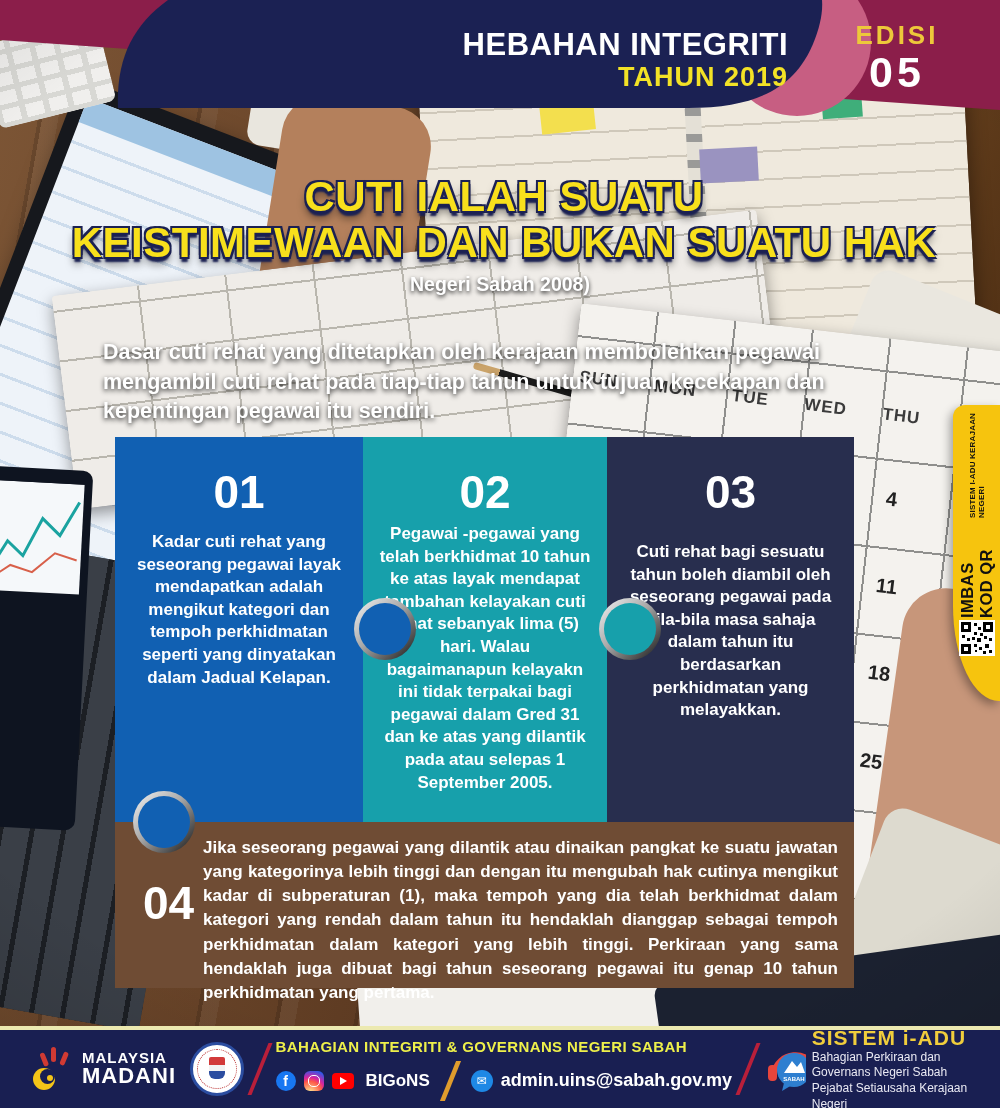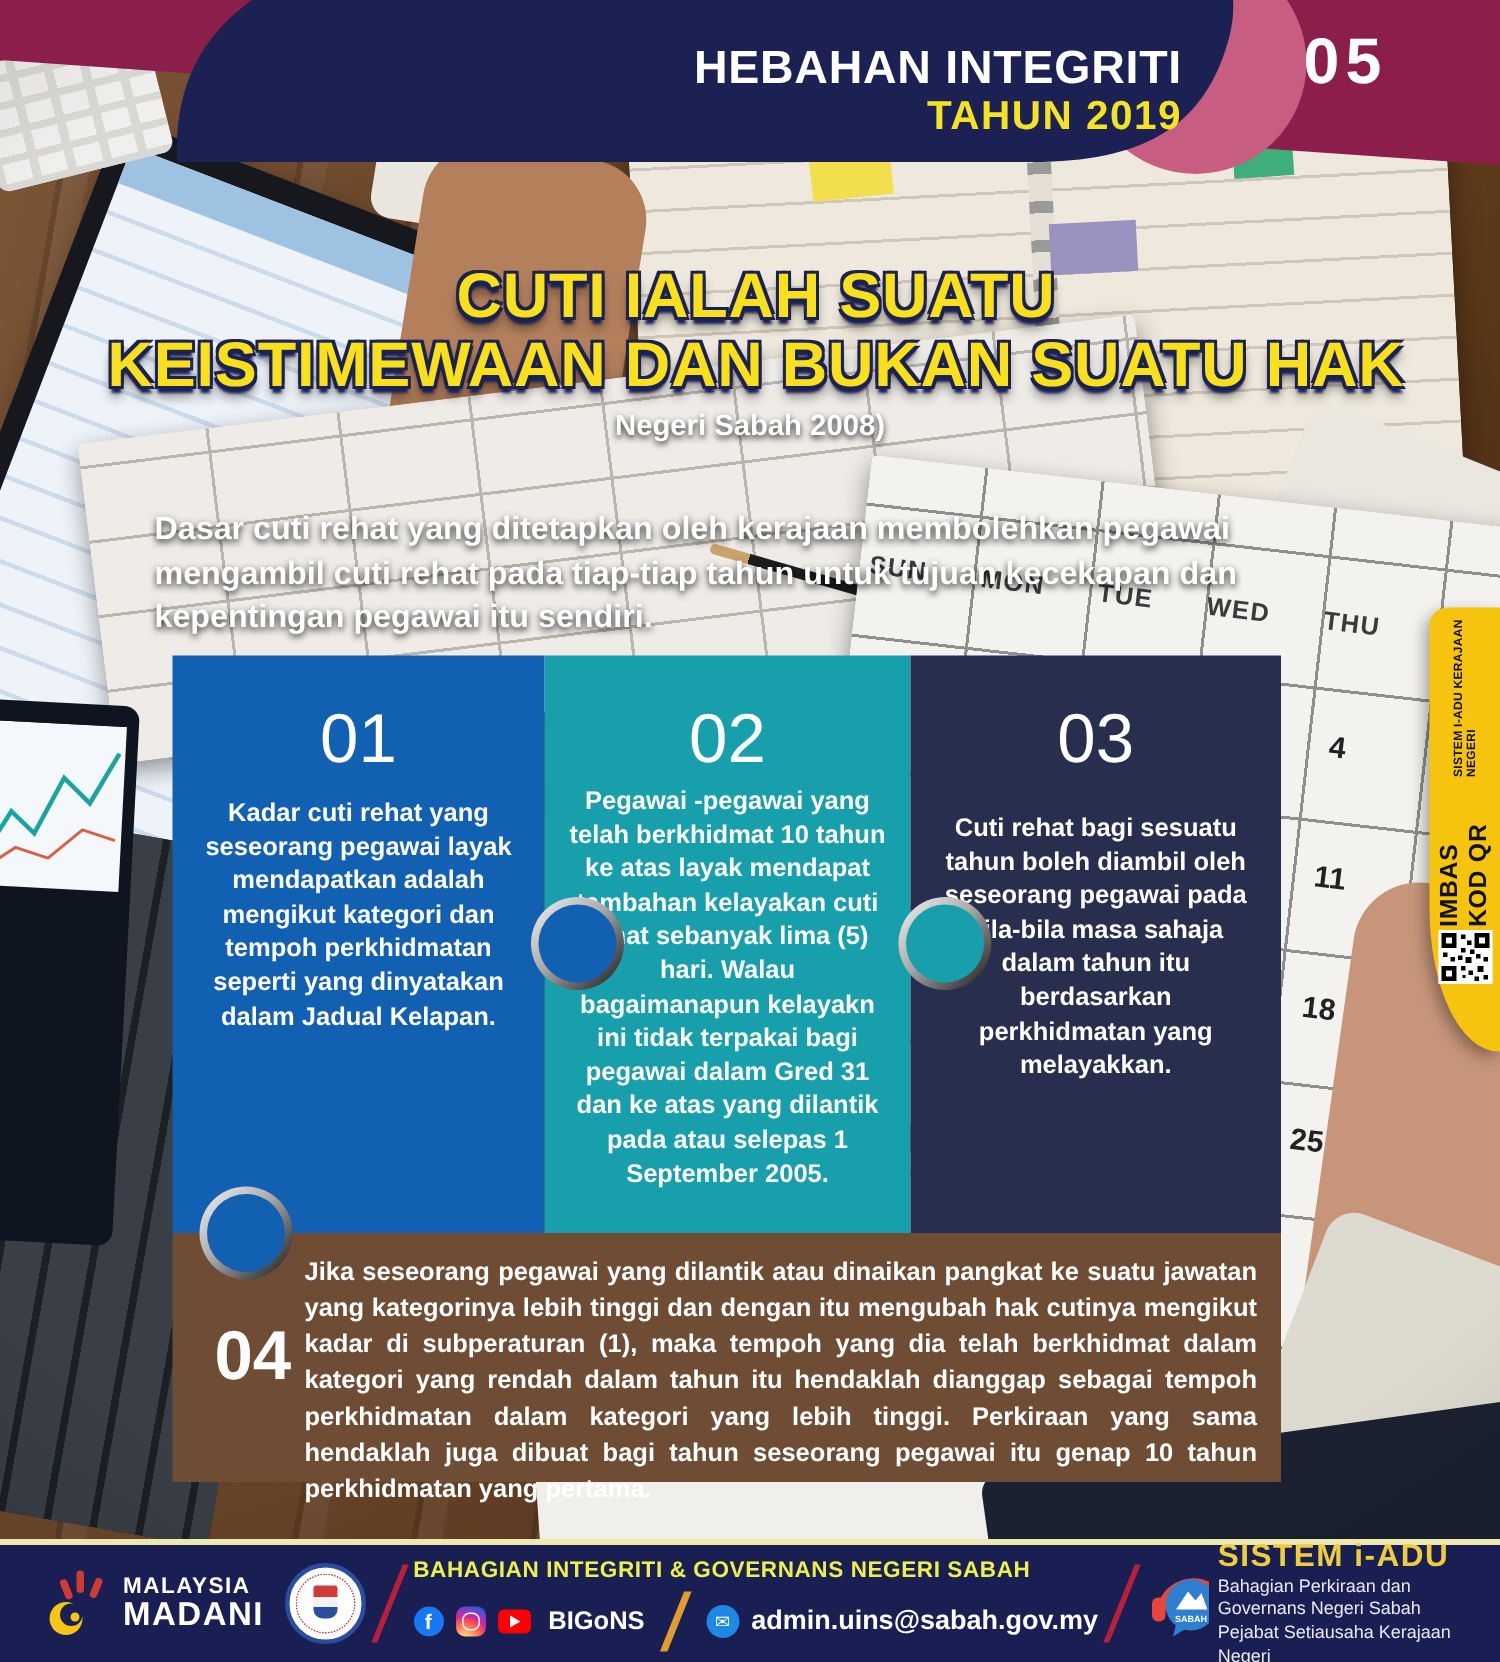--- a/index.html
+++ b/index.html
@@ -184,6 +184,7 @@
   <div class="hdr-title">HEBAHAN INTEGRITI</div>
   <div class="hdr-year">TAHUN 2019</div>
   <div class="edisi-box">
+    <div class="edisi-label">EDISI</div>
     <div class="edisi-num">05</div>
   </div>
 

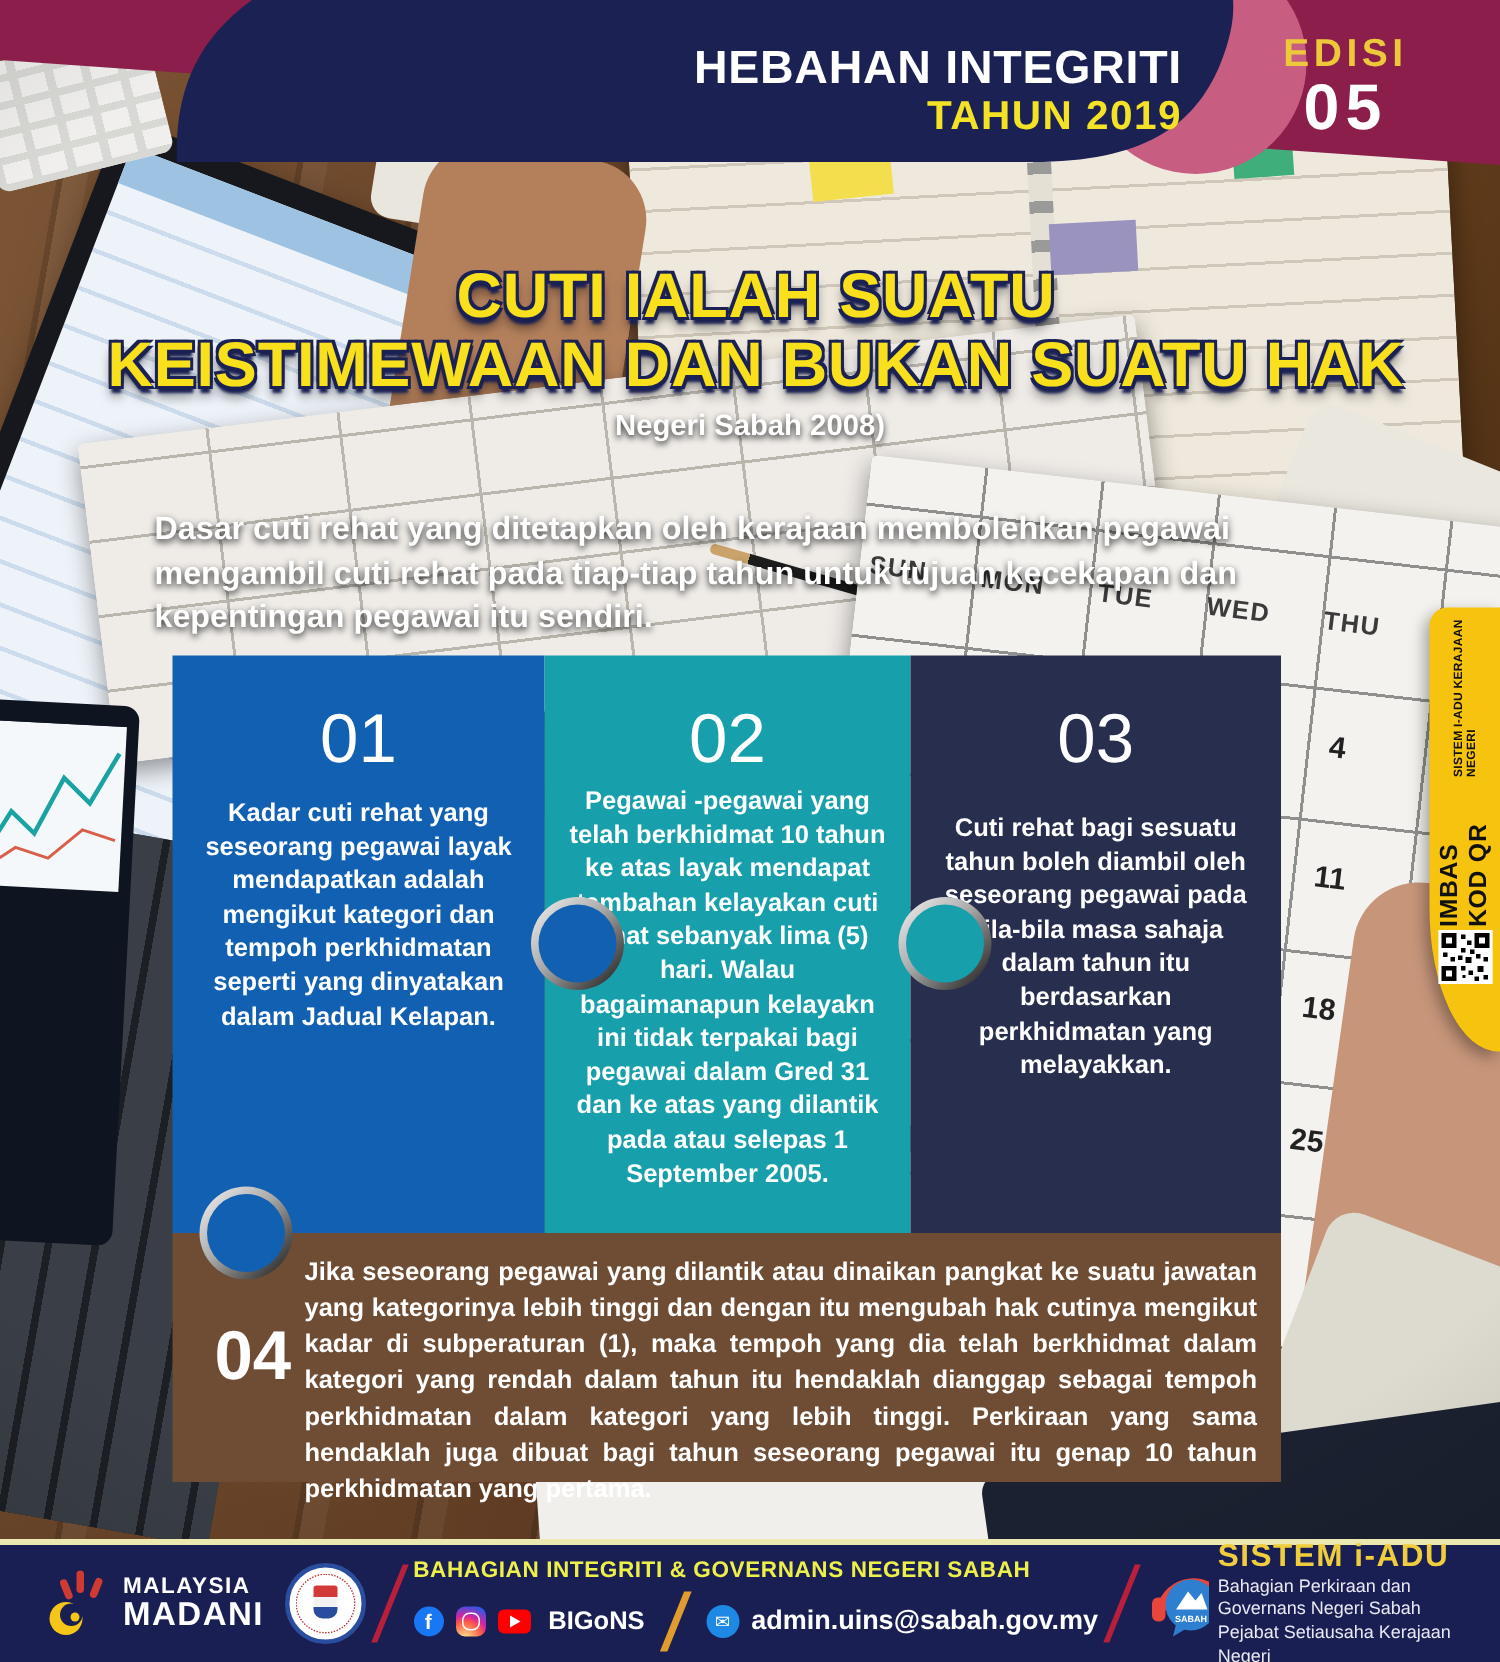--- a/index.html
+++ b/index.html
@@ -71,7 +71,7 @@
   .card-1 { width:248px; background:#1160b2; }
   .card-2 { width:244px; background:#17a0ab; }
   .card-3 { width:247px; background:#282e4e; }
-  .card .num { font-size:46px; font-weight:400; margin-top:28px; }
+  .card .num { font-size:46px; font-weight:700; margin-top:28px; }
   .card .body { padding:12px 16px 0 16px; font-size:17px; font-weight:600; line-height:1.33; }
   .card-2 .body { padding-top:4px; }
   .card-3 .body { padding:22px 18px 0 18px; }

